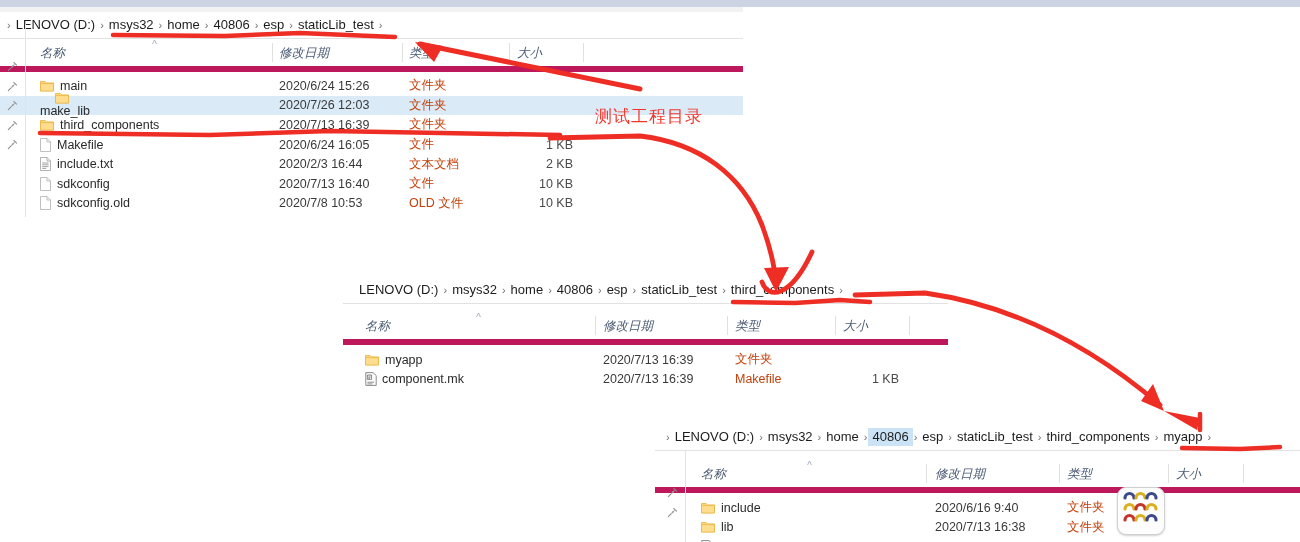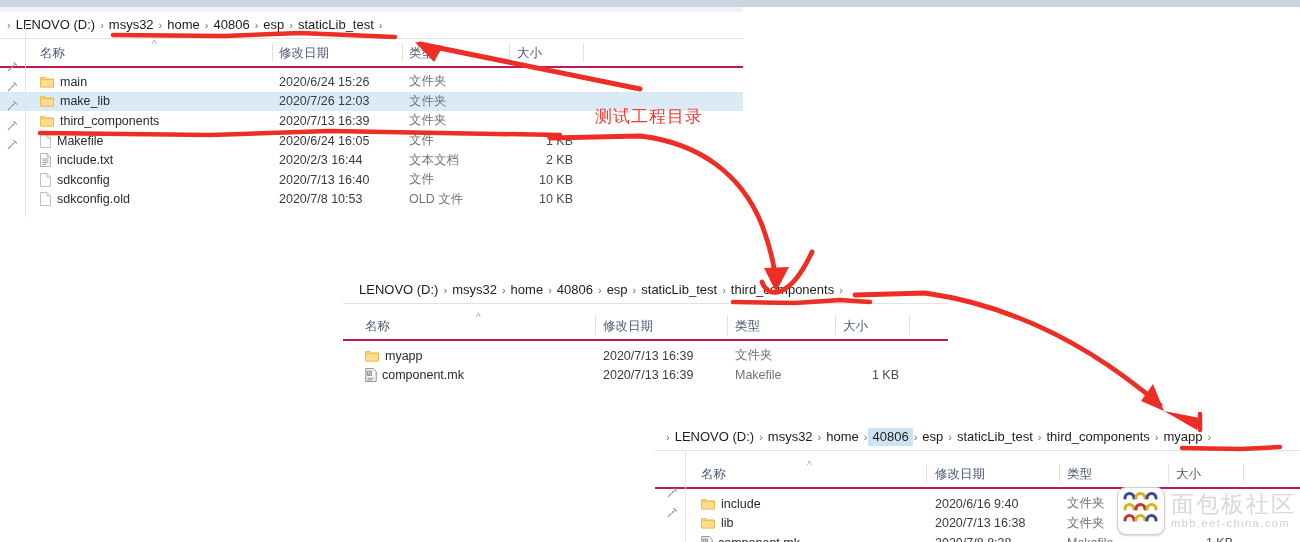--- a/index.html
+++ b/index.html
@@ -57,8 +57,8 @@
     position: relative;
     height: 27px;
     background: #ffffff;
-    border-bottom: 2px solid #be185d;
-    display: flex; align-items: center;
+    border-bottom: 6px solid #be185d;
+    display: flex; align-items: center; font-style: italic;
   }
   .col-head .ch {
     position: absolute;

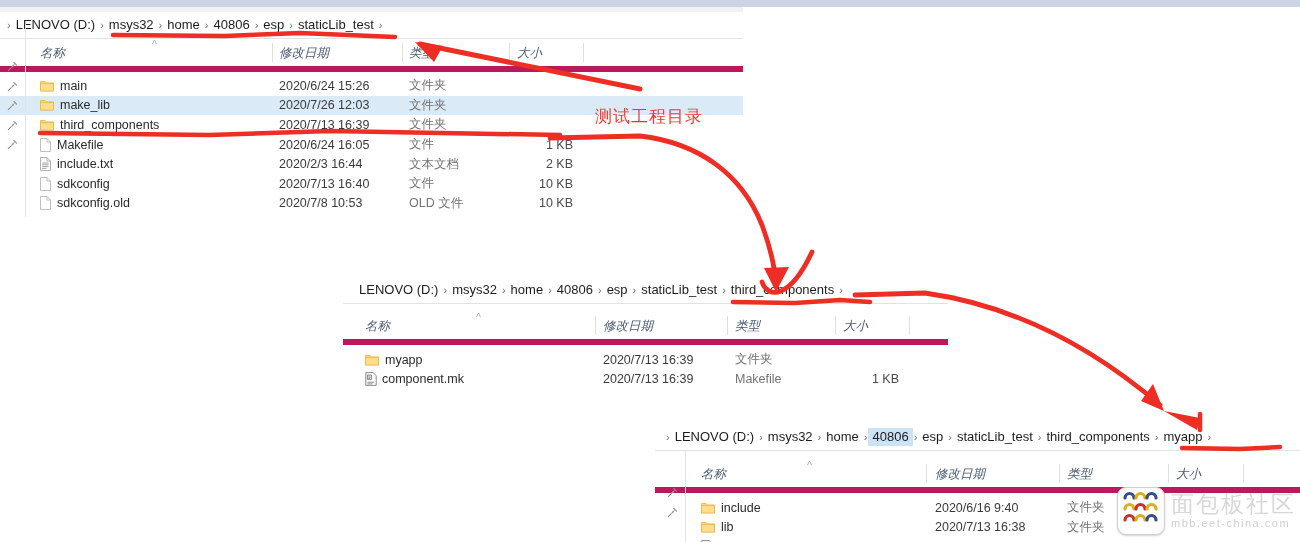--- a/index.html
+++ b/index.html
@@ -88,7 +88,7 @@
   .frow.selected { background: #dbeaf7; }
   .fname { position: absolute; display: flex; align-items: center; }
   .fdate { position: absolute; color: #3a3a3a; }
-  .ftype { position: absolute; color: #737373; }
+  .ftype { position: absolute; color: #c2410c; }
   .fsize { position: absolute; color: #4a4a4a; text-align: right; }
 
   

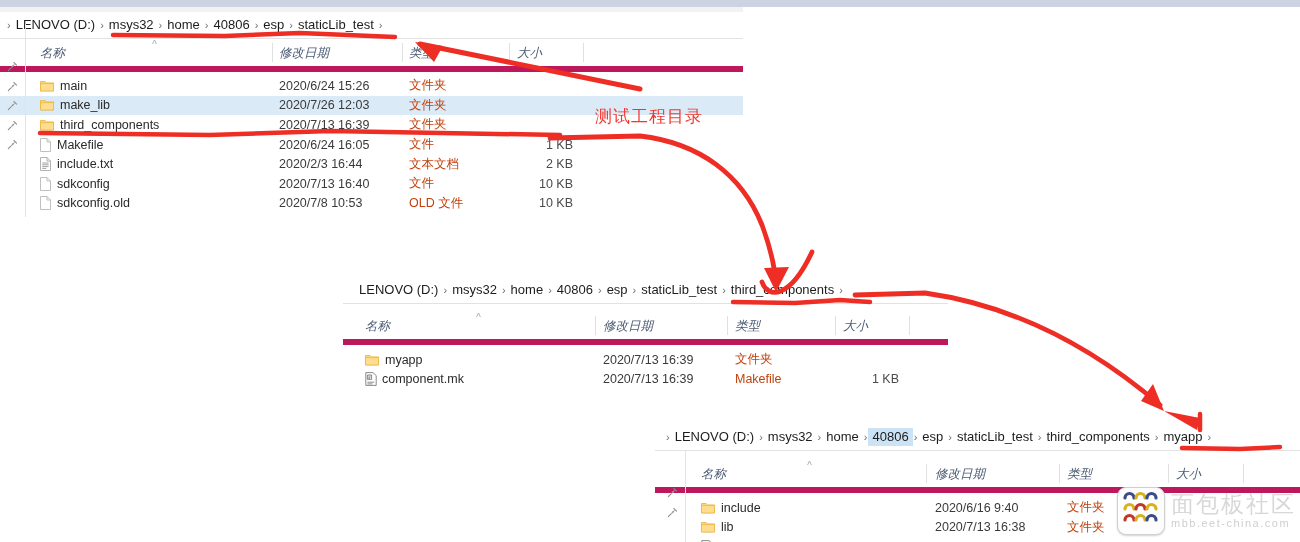--- a/index.html
+++ b/index.html
@@ -198,7 +198,7 @@
           <span class="fsize" style="left:461px; width:112px;"></span>
         </div>
         <div class="frow selected">
-          <span class="fname" style="left:40px;">
+          <span class="fname" style="left:40px;flex-direction:column;">
             <span class="ico ico-folder"><svg width="14" height="12" viewBox="0 0 14 12">
                 <path d="M0.5 1.5 h4.6 l1.3 1.4 H13.5 v8 H0.5 Z" fill="#fcd77f" stroke="#e8b33c" stroke-width="0.8"></path>
                 <path d="M0.5 3.6 H13.5 v7.4 H0.5 Z" fill="#ffdd8e" stroke="#e8b33c" stroke-width="0.7"></path>

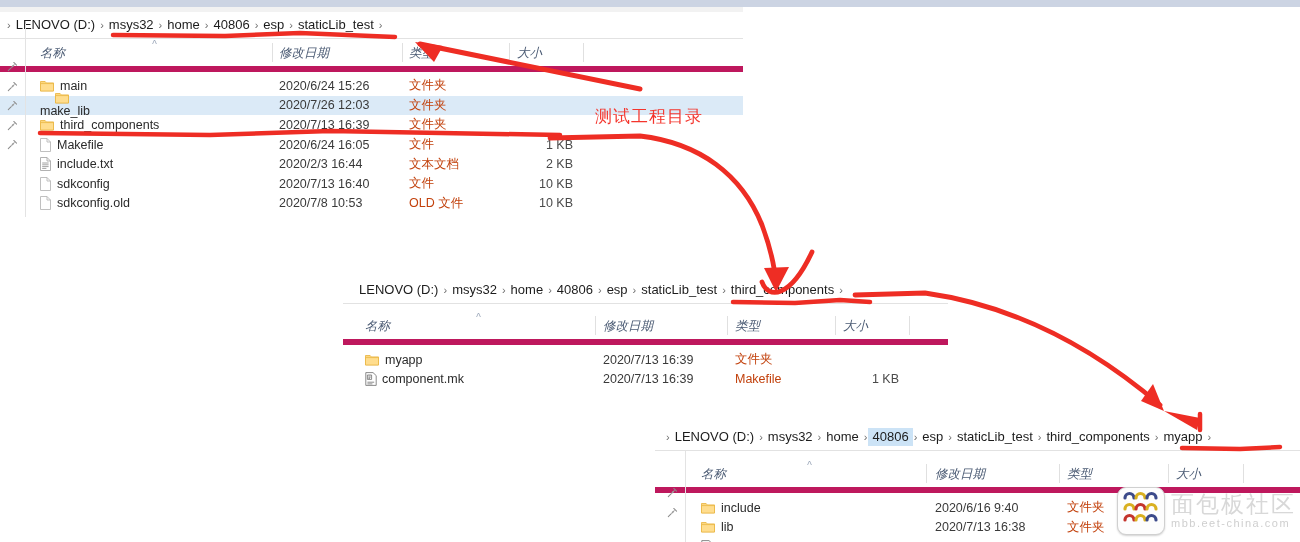--- a/index.html
+++ b/index.html
@@ -494,10 +494,6 @@
         </g>
       </svg>
     </div>
-    <div class="wm-text">
-      <div class="wm-cn">面包板社区</div>
-      <div class="wm-en">mbb.eet-china.com</div>
-    </div>
   </div>
 
   <svg id="annot" viewBox="0 0 1300 542">

